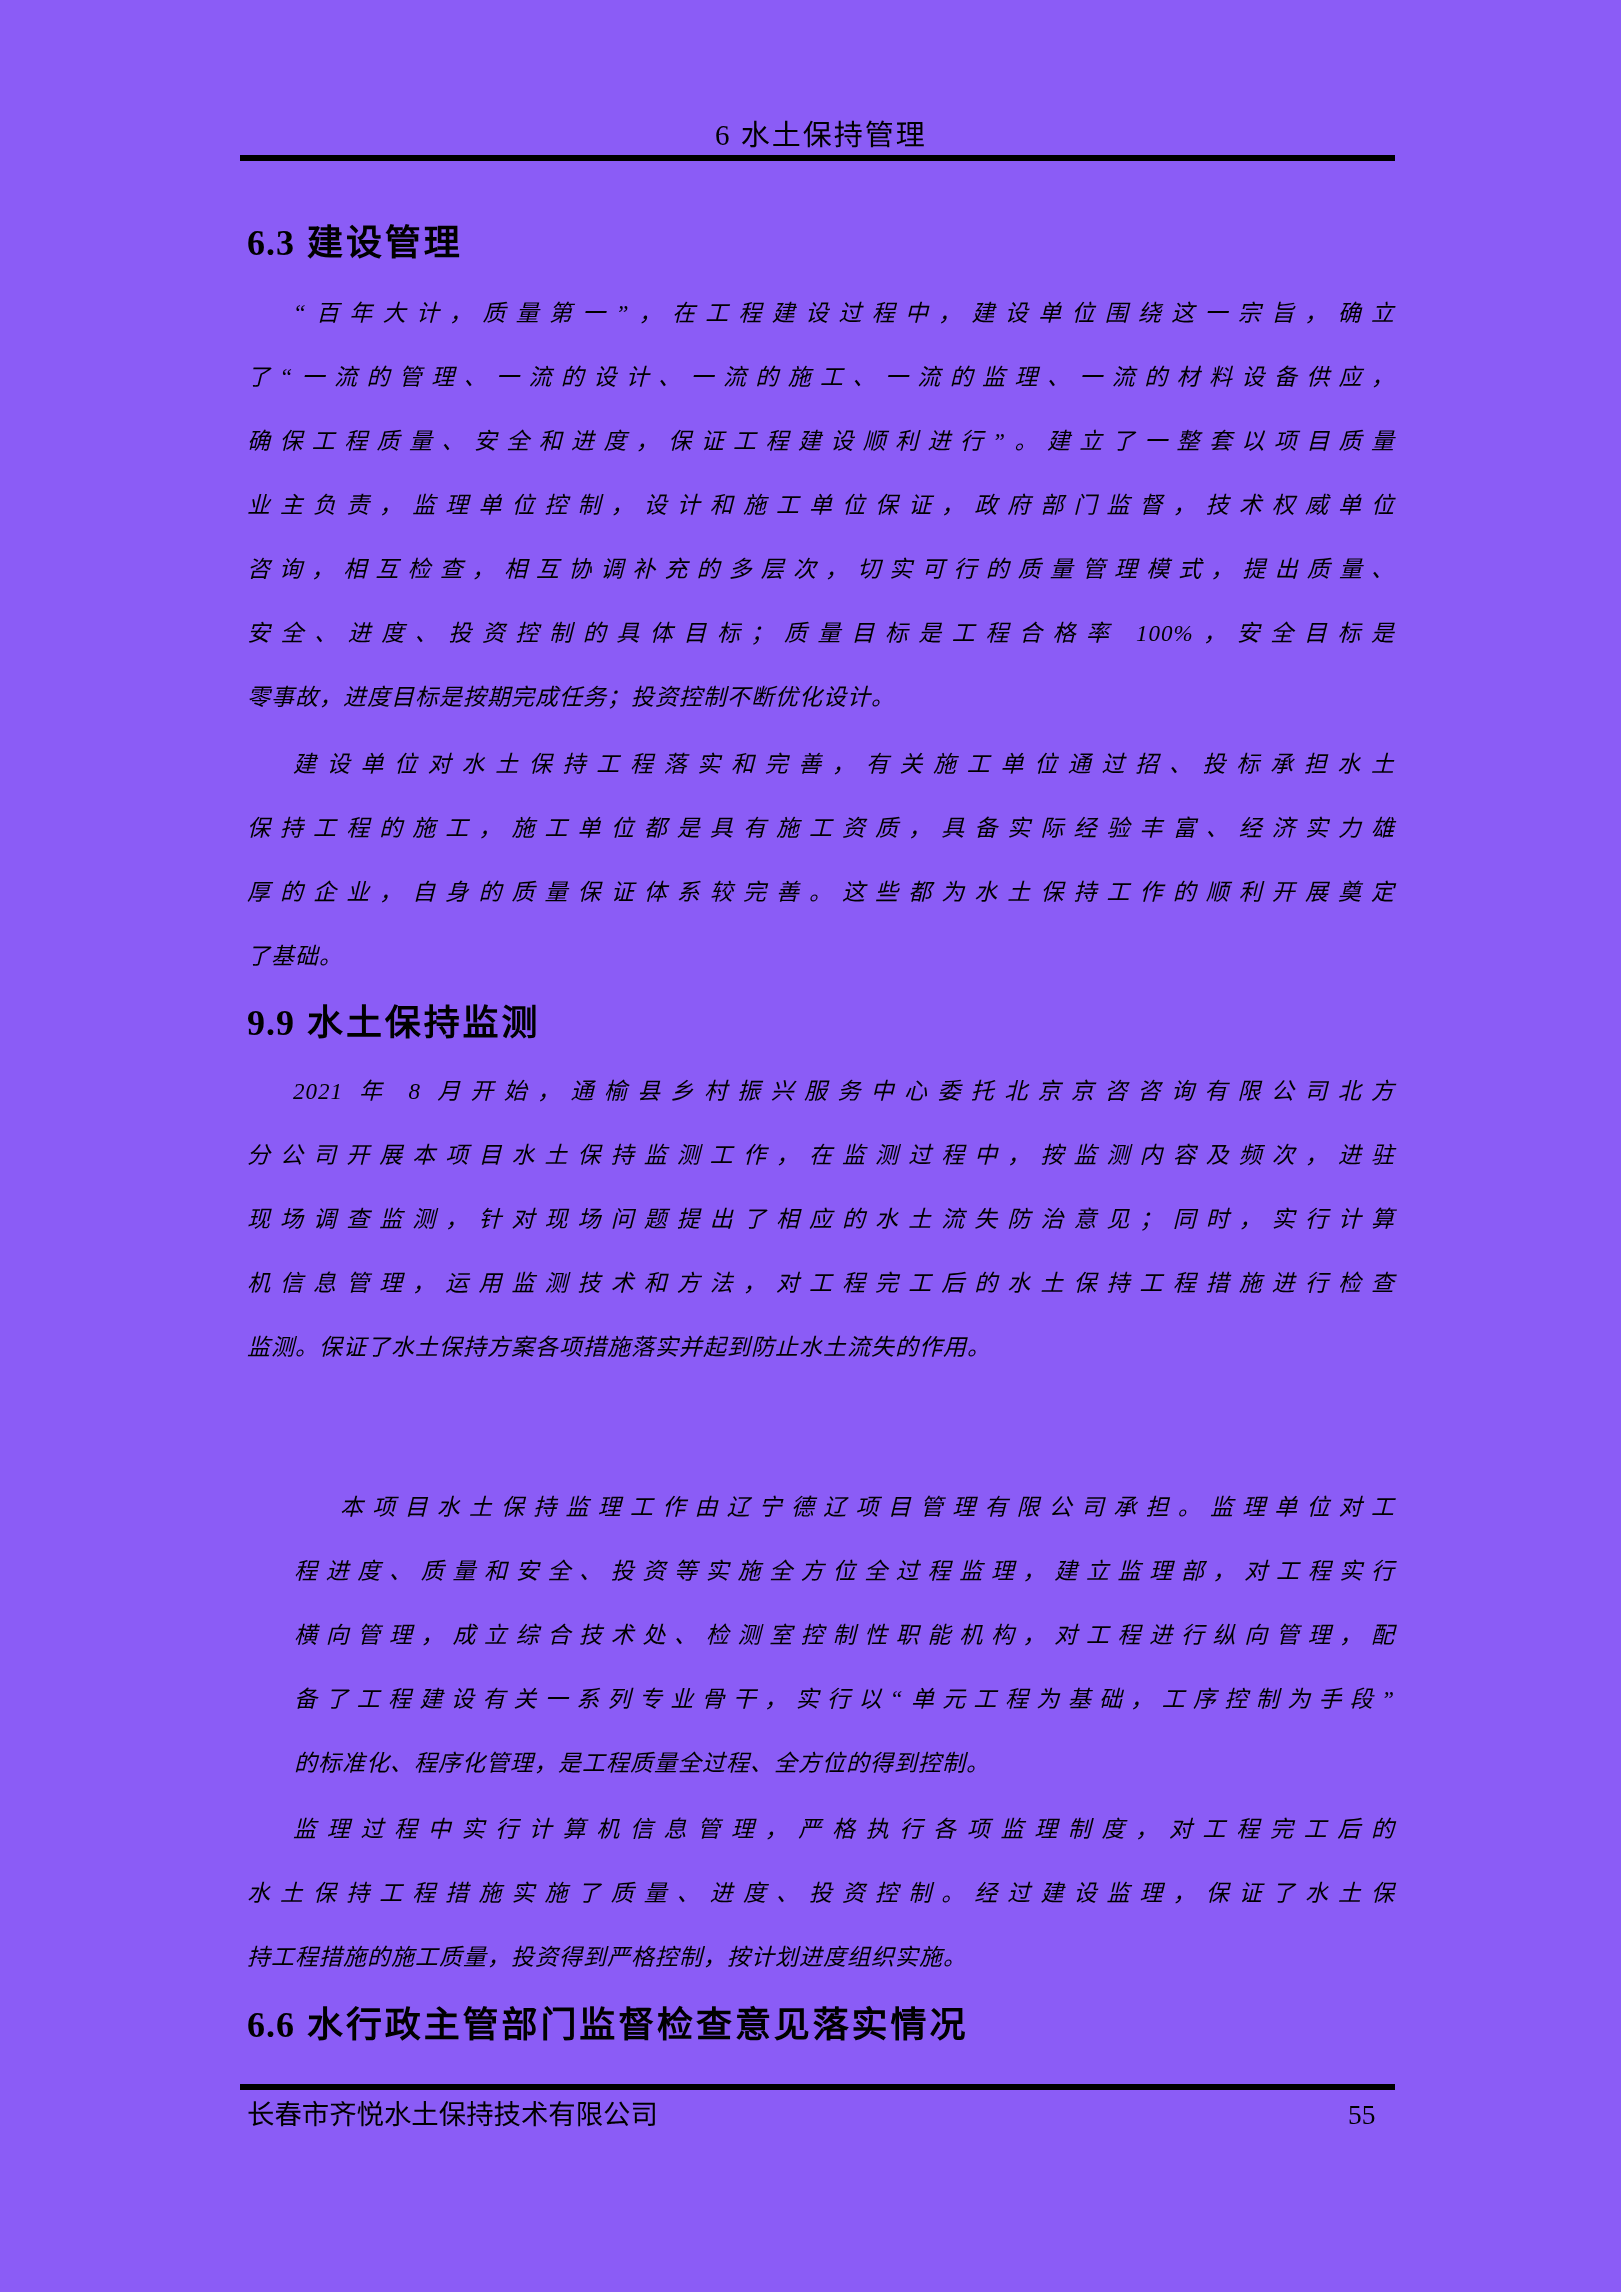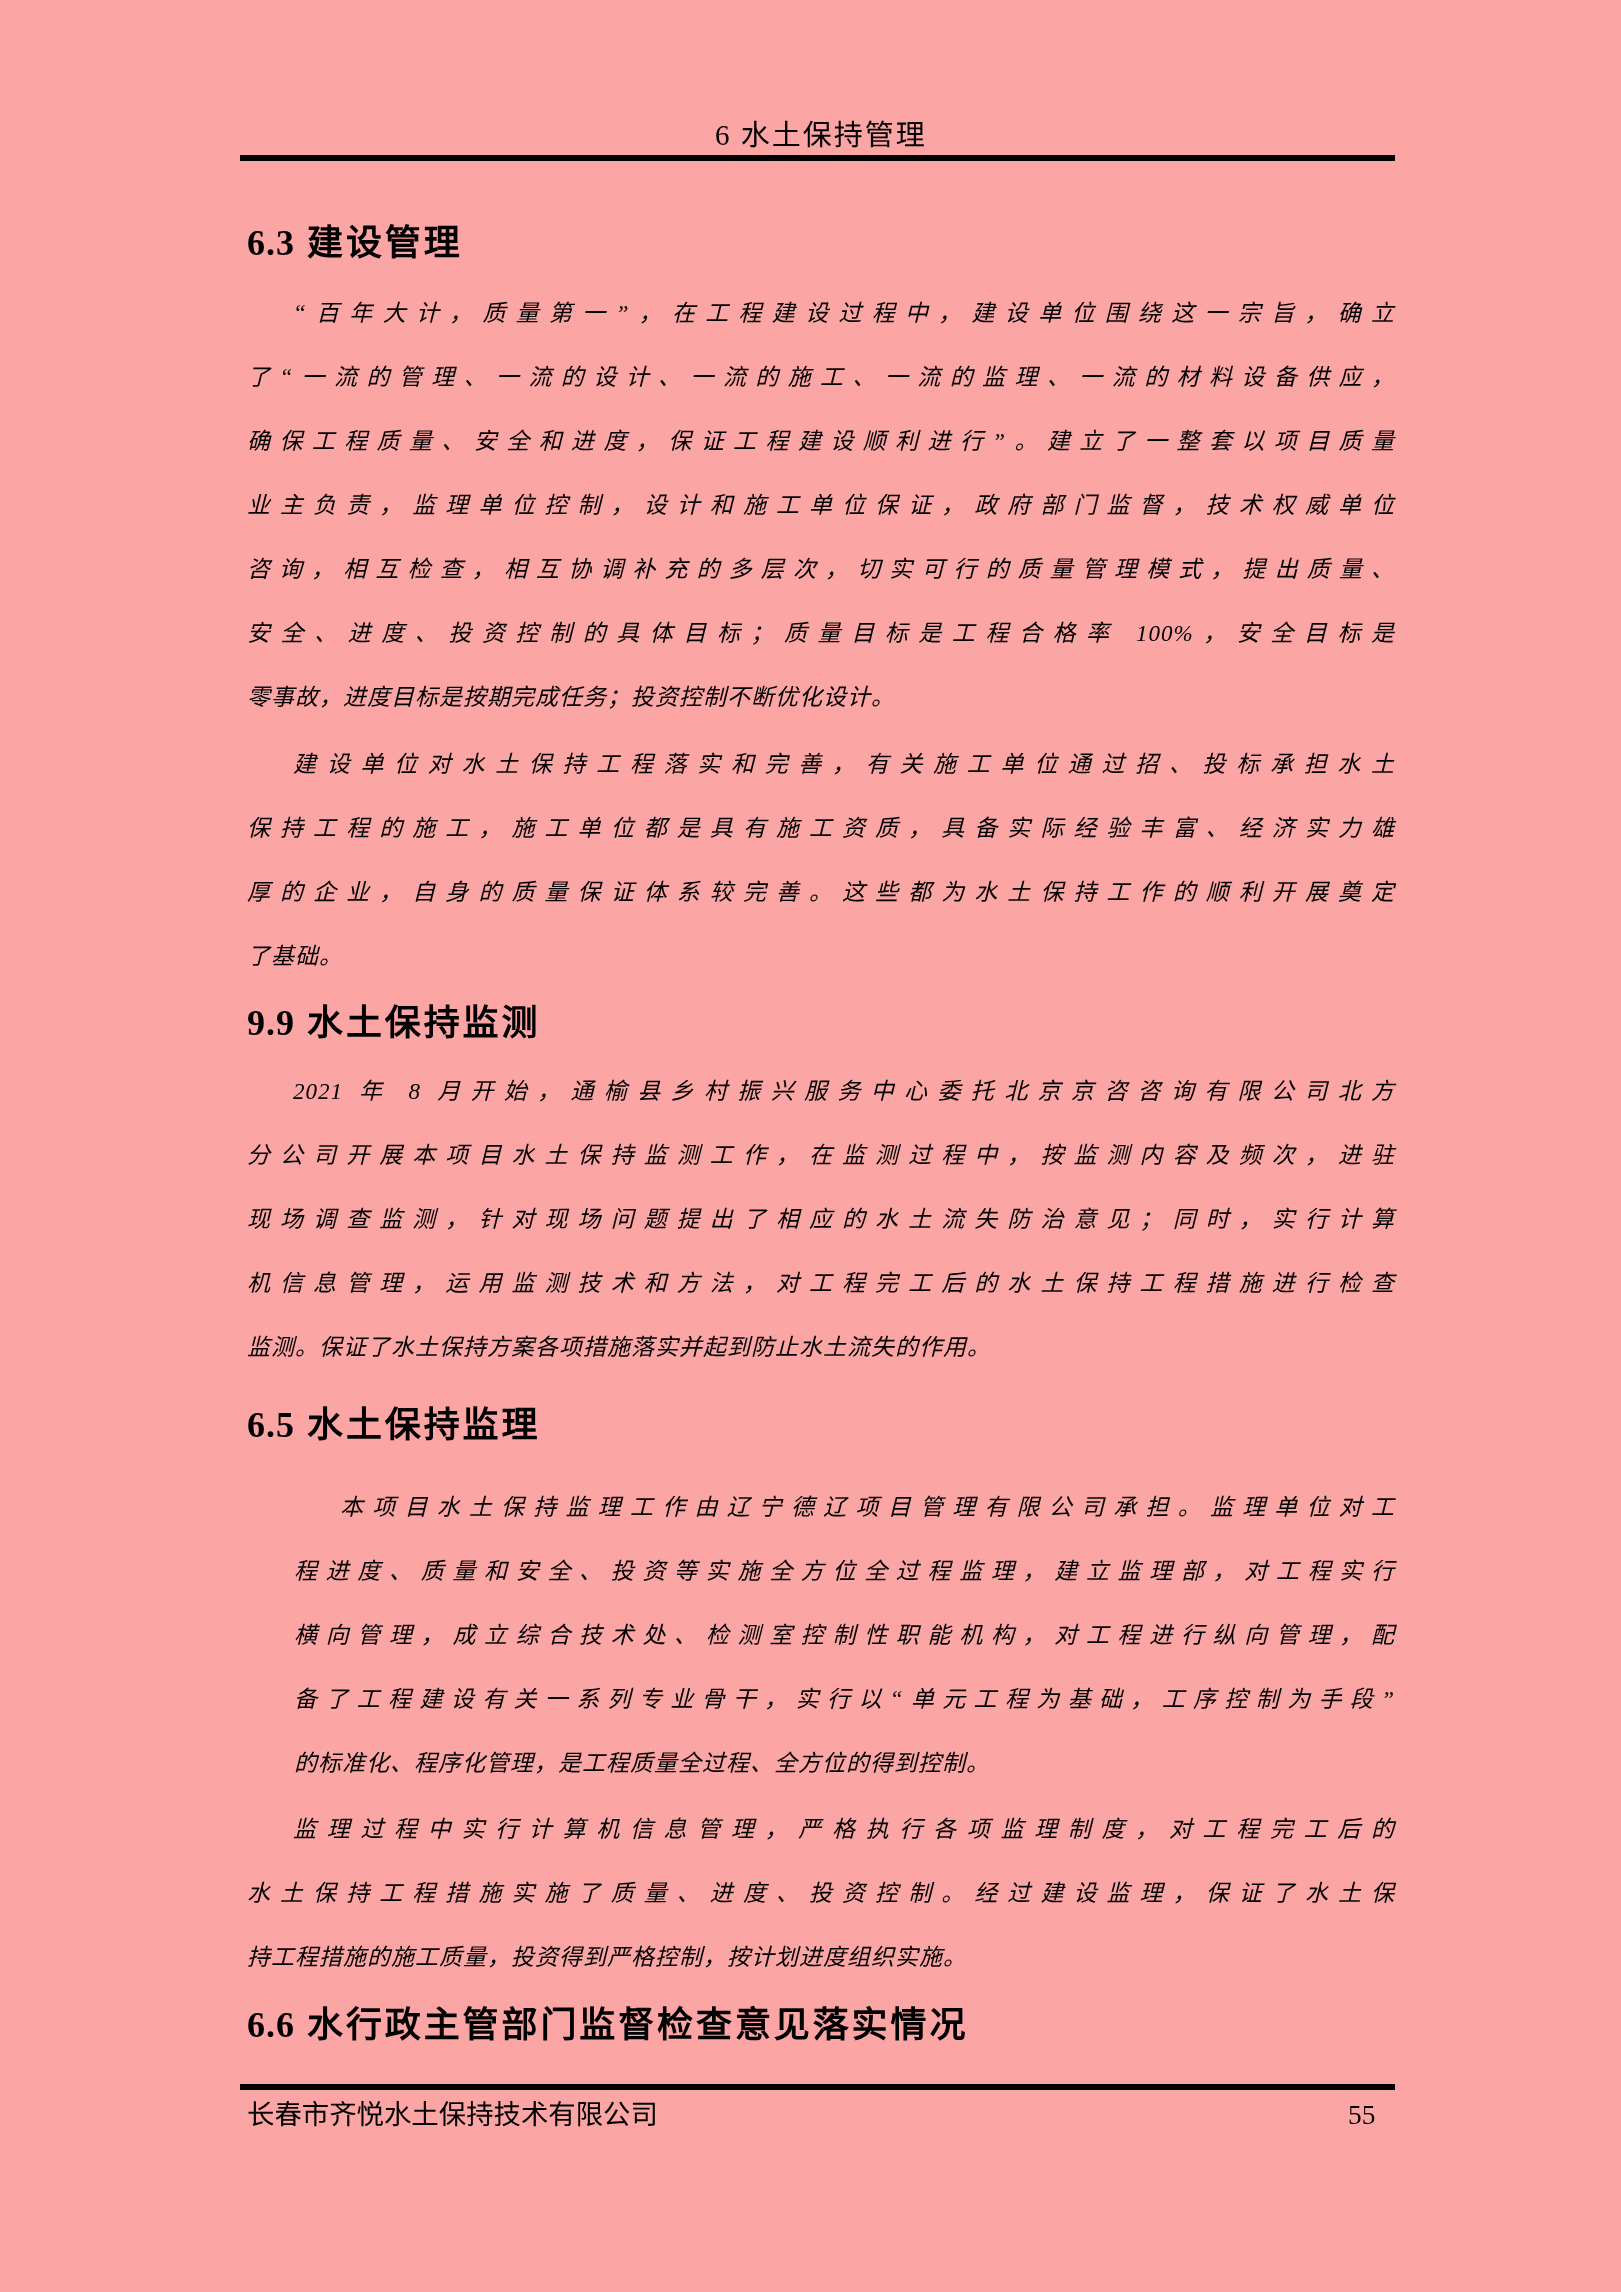--- a/index.html
+++ b/index.html
@@ -11,7 +11,7 @@
     position: relative;
     width: 1621px;
     height: 2293px;
-    background: #fca5a5;
+    background: #8b5cf6;
     color: #000000;
     font-family: "Liberation Serif", "DejaVu Serif", serif;
     overflow: hidden;

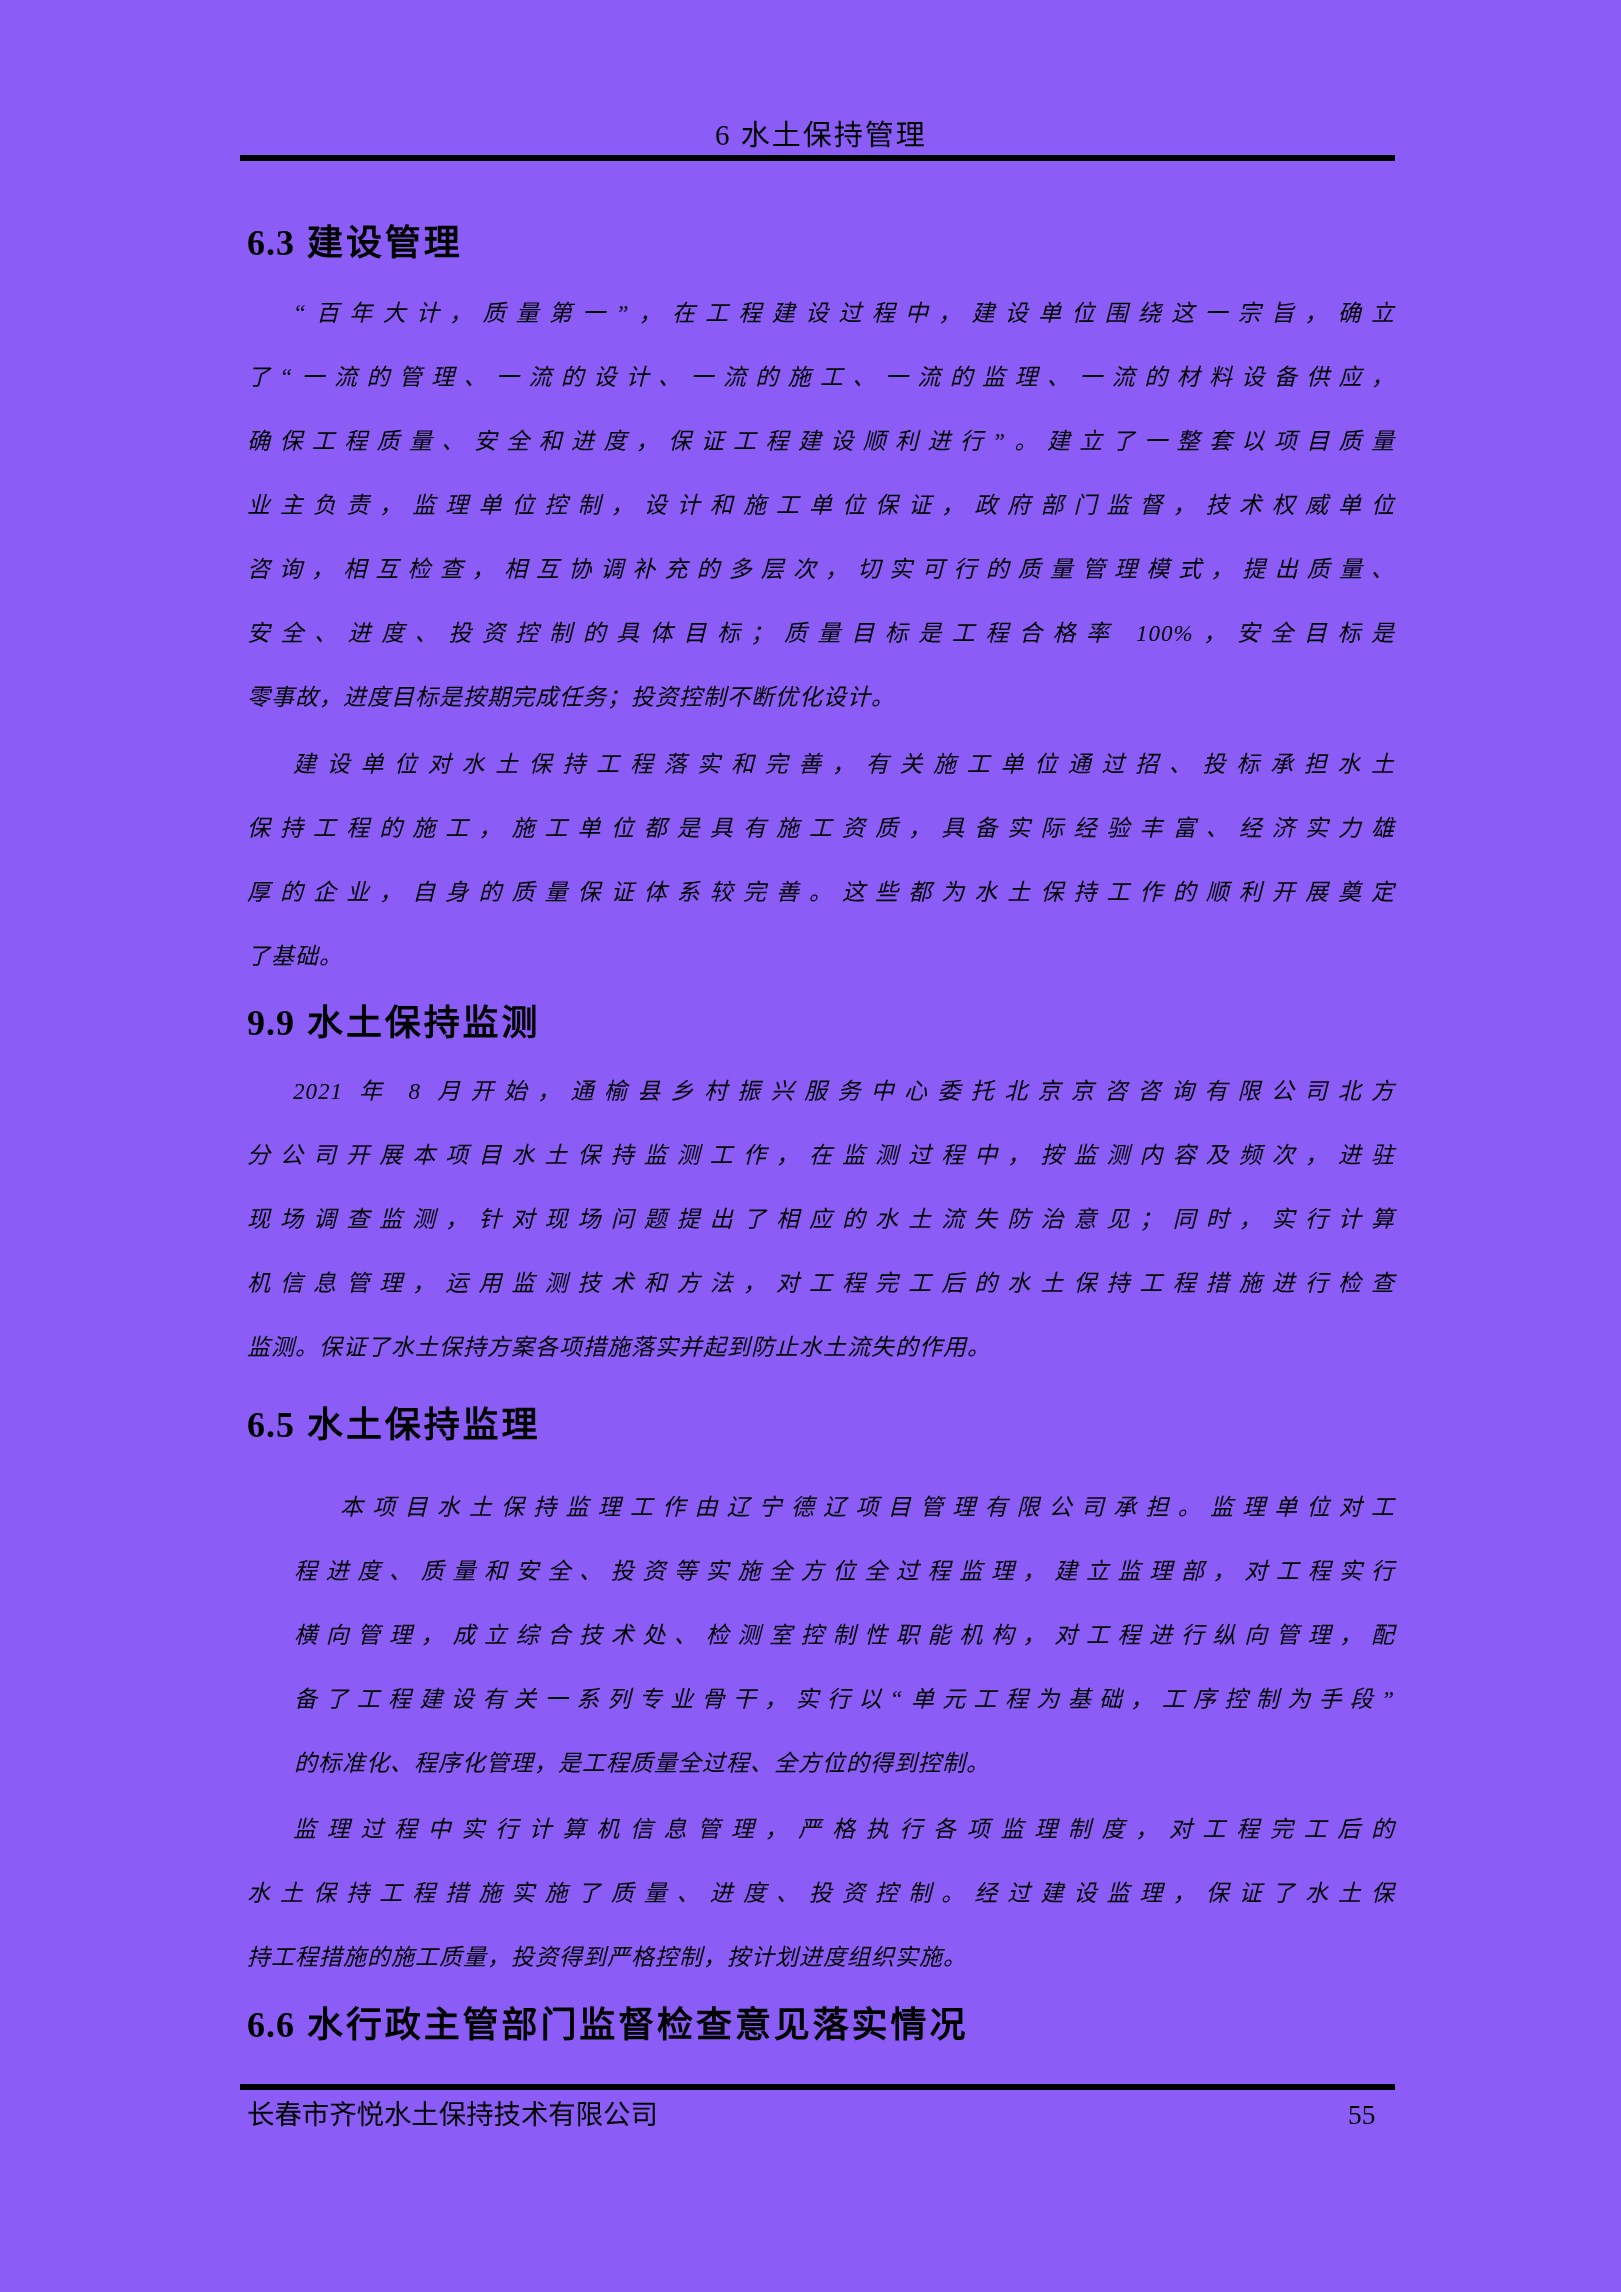--- a/index.html
+++ b/index.html
@@ -143,9 +143,6 @@
         <div class="line last">监测。保证了水土保持方案各项措施落实并起到防止水土流失的作用。</div>
       </div>
 
-    <h2 class="sec" id="sec65">
-      <span class="sec-num">6.5</span><span class="sec-title">水土保持监理</span>
-    </h2>
     <div class="para" id="p651">
         <div class="line first">本项目水土保持监理工作由辽宁德辽项目管理有限公司承担。监理单位对工</div>
         <div class="line">程进度、质量和安全、投资等实施全方位全过程监理，建立监理部，对工程实行</div>

